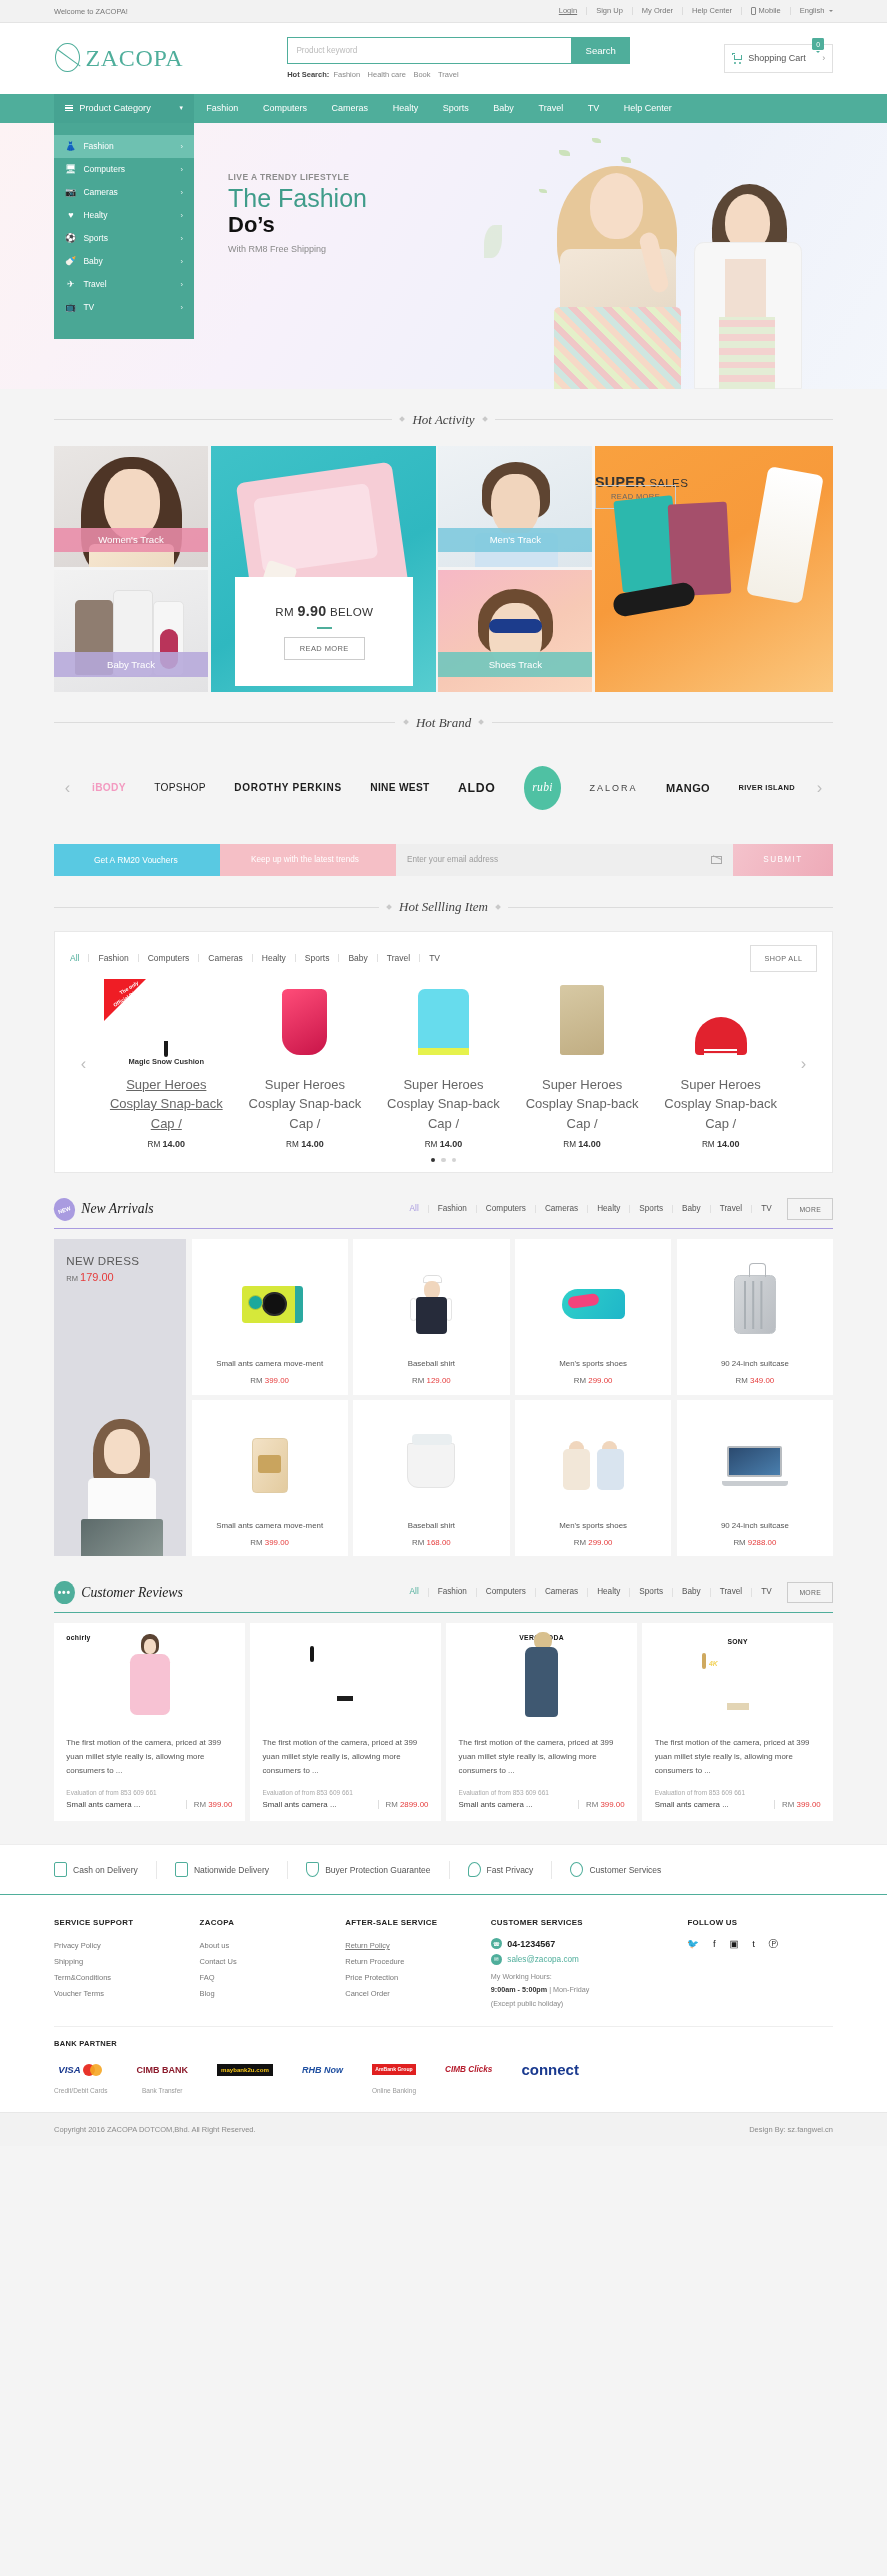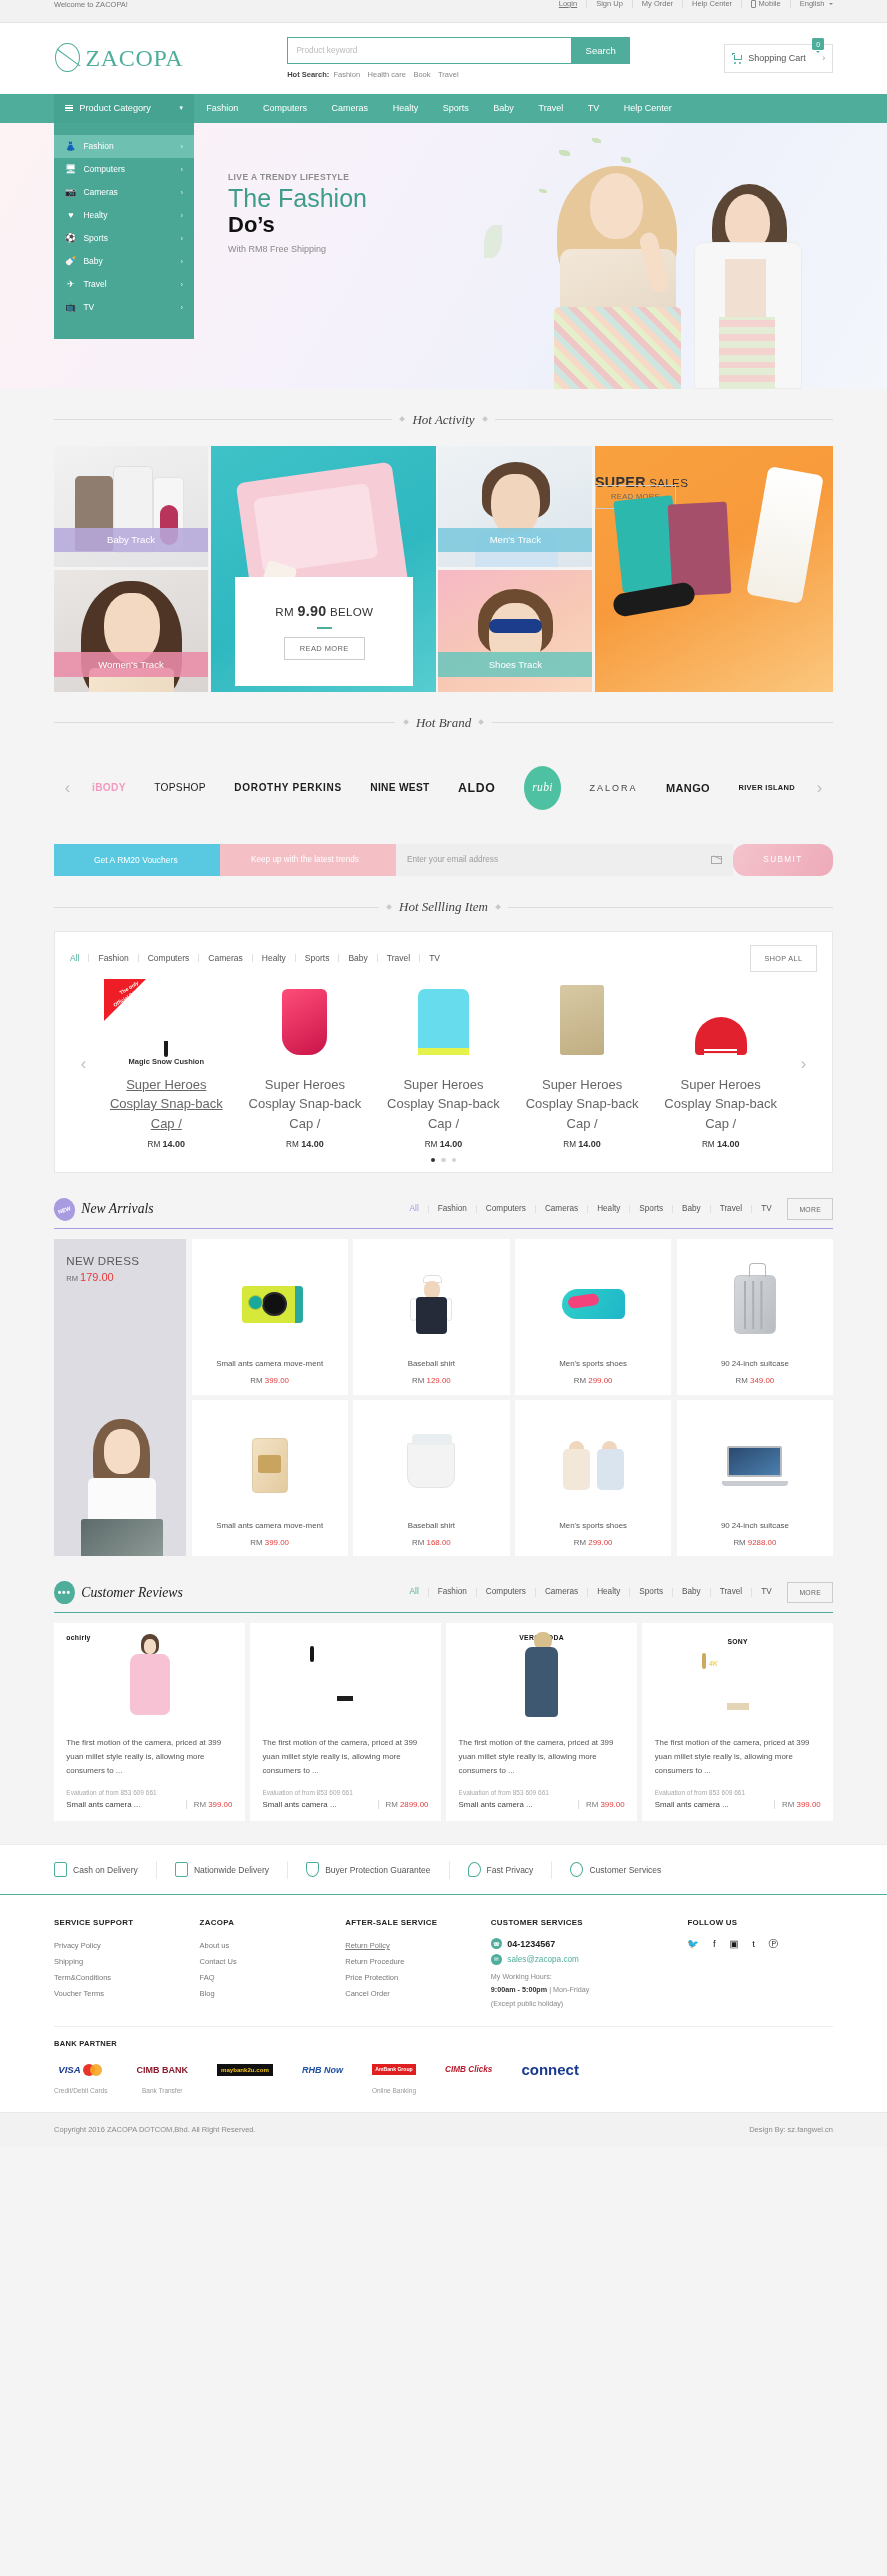--- a/index.html
+++ b/index.html
@@ -20,7 +20,7 @@
     font-size: 7.5px;
     color: #777;
   }
-  .topbar .wrap { display: flex; align-items: flex-start; height: 22.5px; justify-content: space-between; }
+  .topbar .wrap { display: flex; align-items: center; height: 22.5px; justify-content: space-between; }
   .topbar-right { display: flex; align-items: center; gap: 0; }
   .topbar-right a, .topbar-right span.tb {
     color: #777; text-decoration: none; padding: 0 9px;

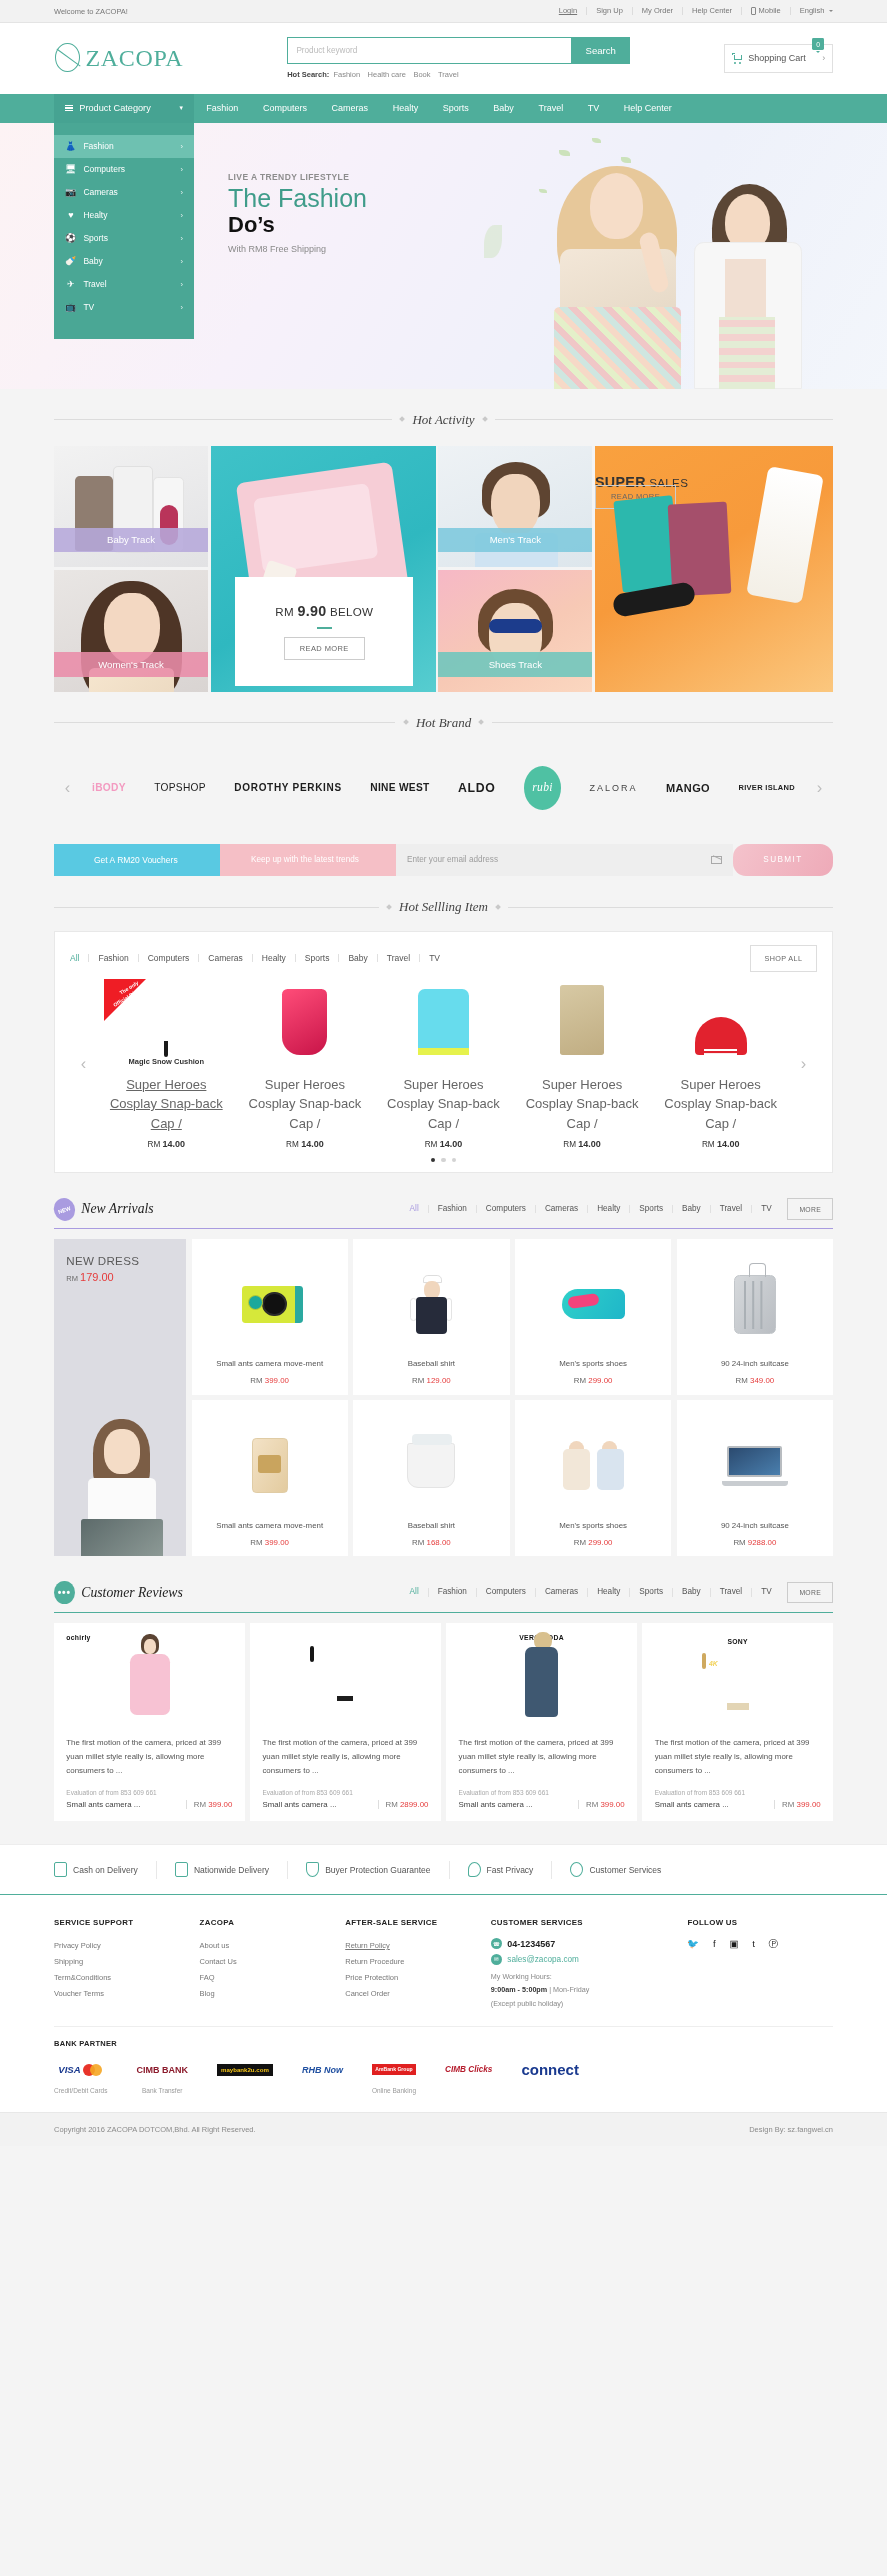--- a/index.html
+++ b/index.html
@@ -576,6 +576,14 @@
 
   <div class="hotact">
     <div class="ha-col ha-a">
+      <div class="ha-cell ha-women">
+        <div class="wface">
+            <i class="hh"></i>
+            <i class="ff"></i>
+            <i class="dd"></i>
+          </div>
+        <div class="ha-band band-pink">Women's Track</div>
+      </div>
       <div class="ha-cell ha-baby">
         <div class="blender">
             <i class="p1"></i>
@@ -583,14 +591,6 @@
             <i class="p3"></i>
           </div>
         <div class="ha-band band-purple">Baby Track</div>
-      </div>
-      <div class="ha-cell ha-women">
-        <div class="wface">
-            <i class="hh"></i>
-            <i class="ff"></i>
-            <i class="dd"></i>
-          </div>
-        <div class="ha-band band-pink">Women's Track</div>
       </div>
     </div>
 

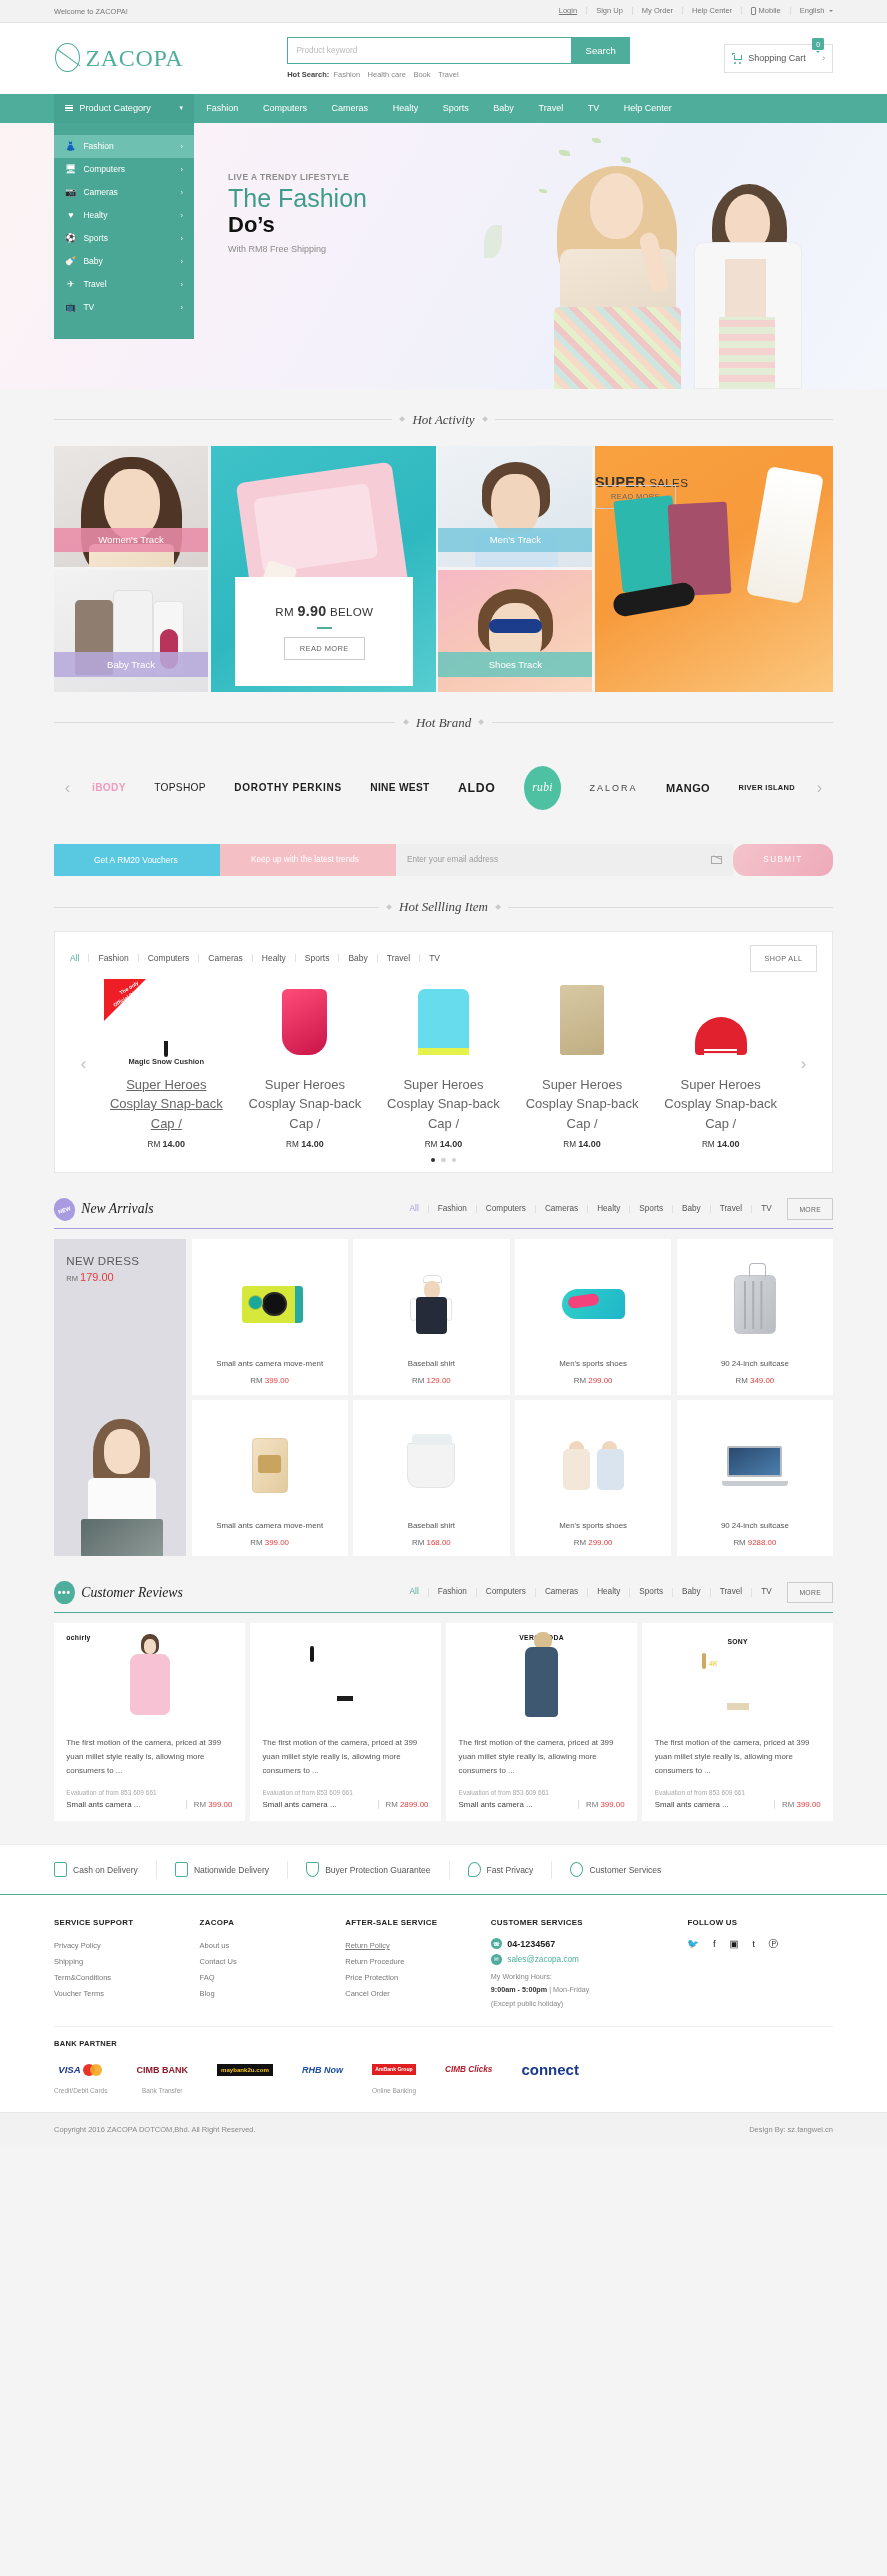--- a/index.html
+++ b/index.html
@@ -232,7 +232,7 @@
   .nl-c input::placeholder { color: #9d9d9d; }
   .env { width: 11px; height: 8.2px; border: 1px solid #a9a9a9; position: relative; }
   .env:after { content:""; position:absolute; left:0.7px; top:0.7px; width:8.2px; height:4.8px; border-top:1px solid #a9a9a9; transform: skewY(24deg); }
-  .nl-d { width: 100px; background: linear-gradient(120deg,#f4c3cc,#eeaab8); color: #fff; display: flex; align-items: center; justify-content: center; font-size: 8.2px; letter-spacing: 1.4px; border-radius: 13px; }
+  .nl-d { width: 100px; background: linear-gradient(120deg,#f4c3cc,#eeaab8); color: #fff; display: flex; align-items: center; justify-content: center; font-size: 8.2px; letter-spacing: 1.4px; }
 
   
   .hs-panel { background: #fff; border: 0.7px solid #e8e8e8; margin-top: 16.4px; padding: 12.3px 15px 9.6px; }

